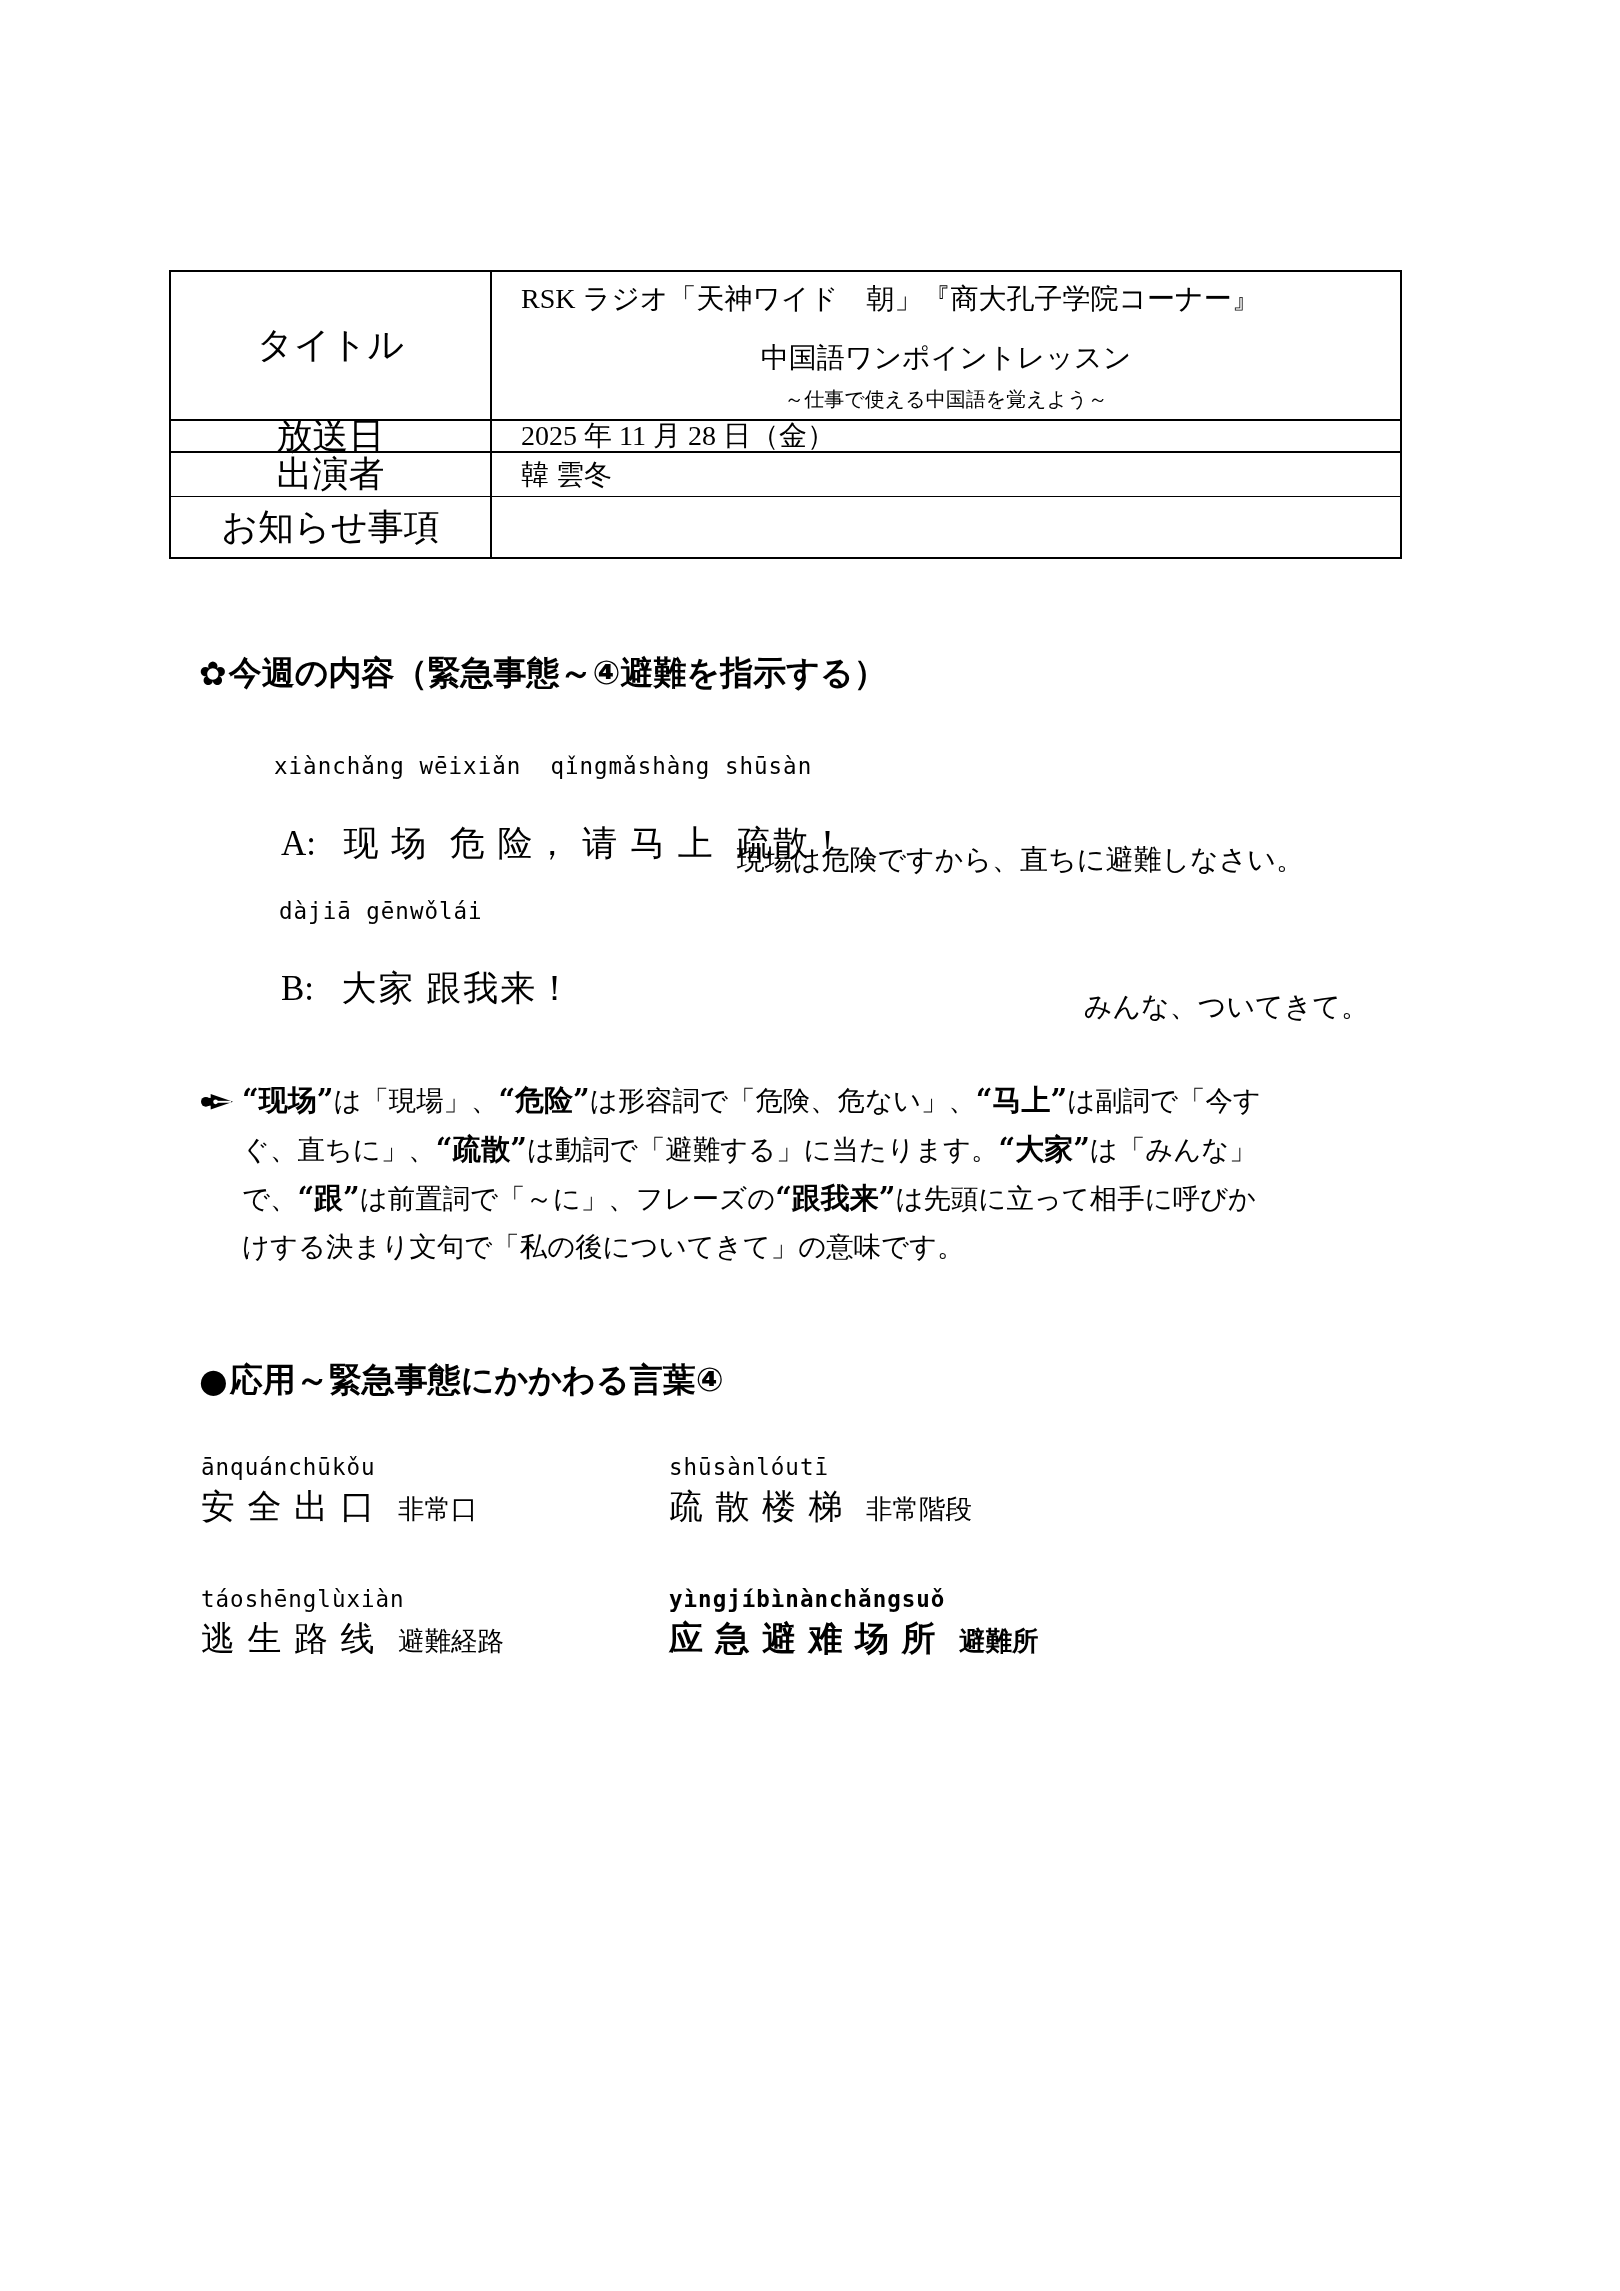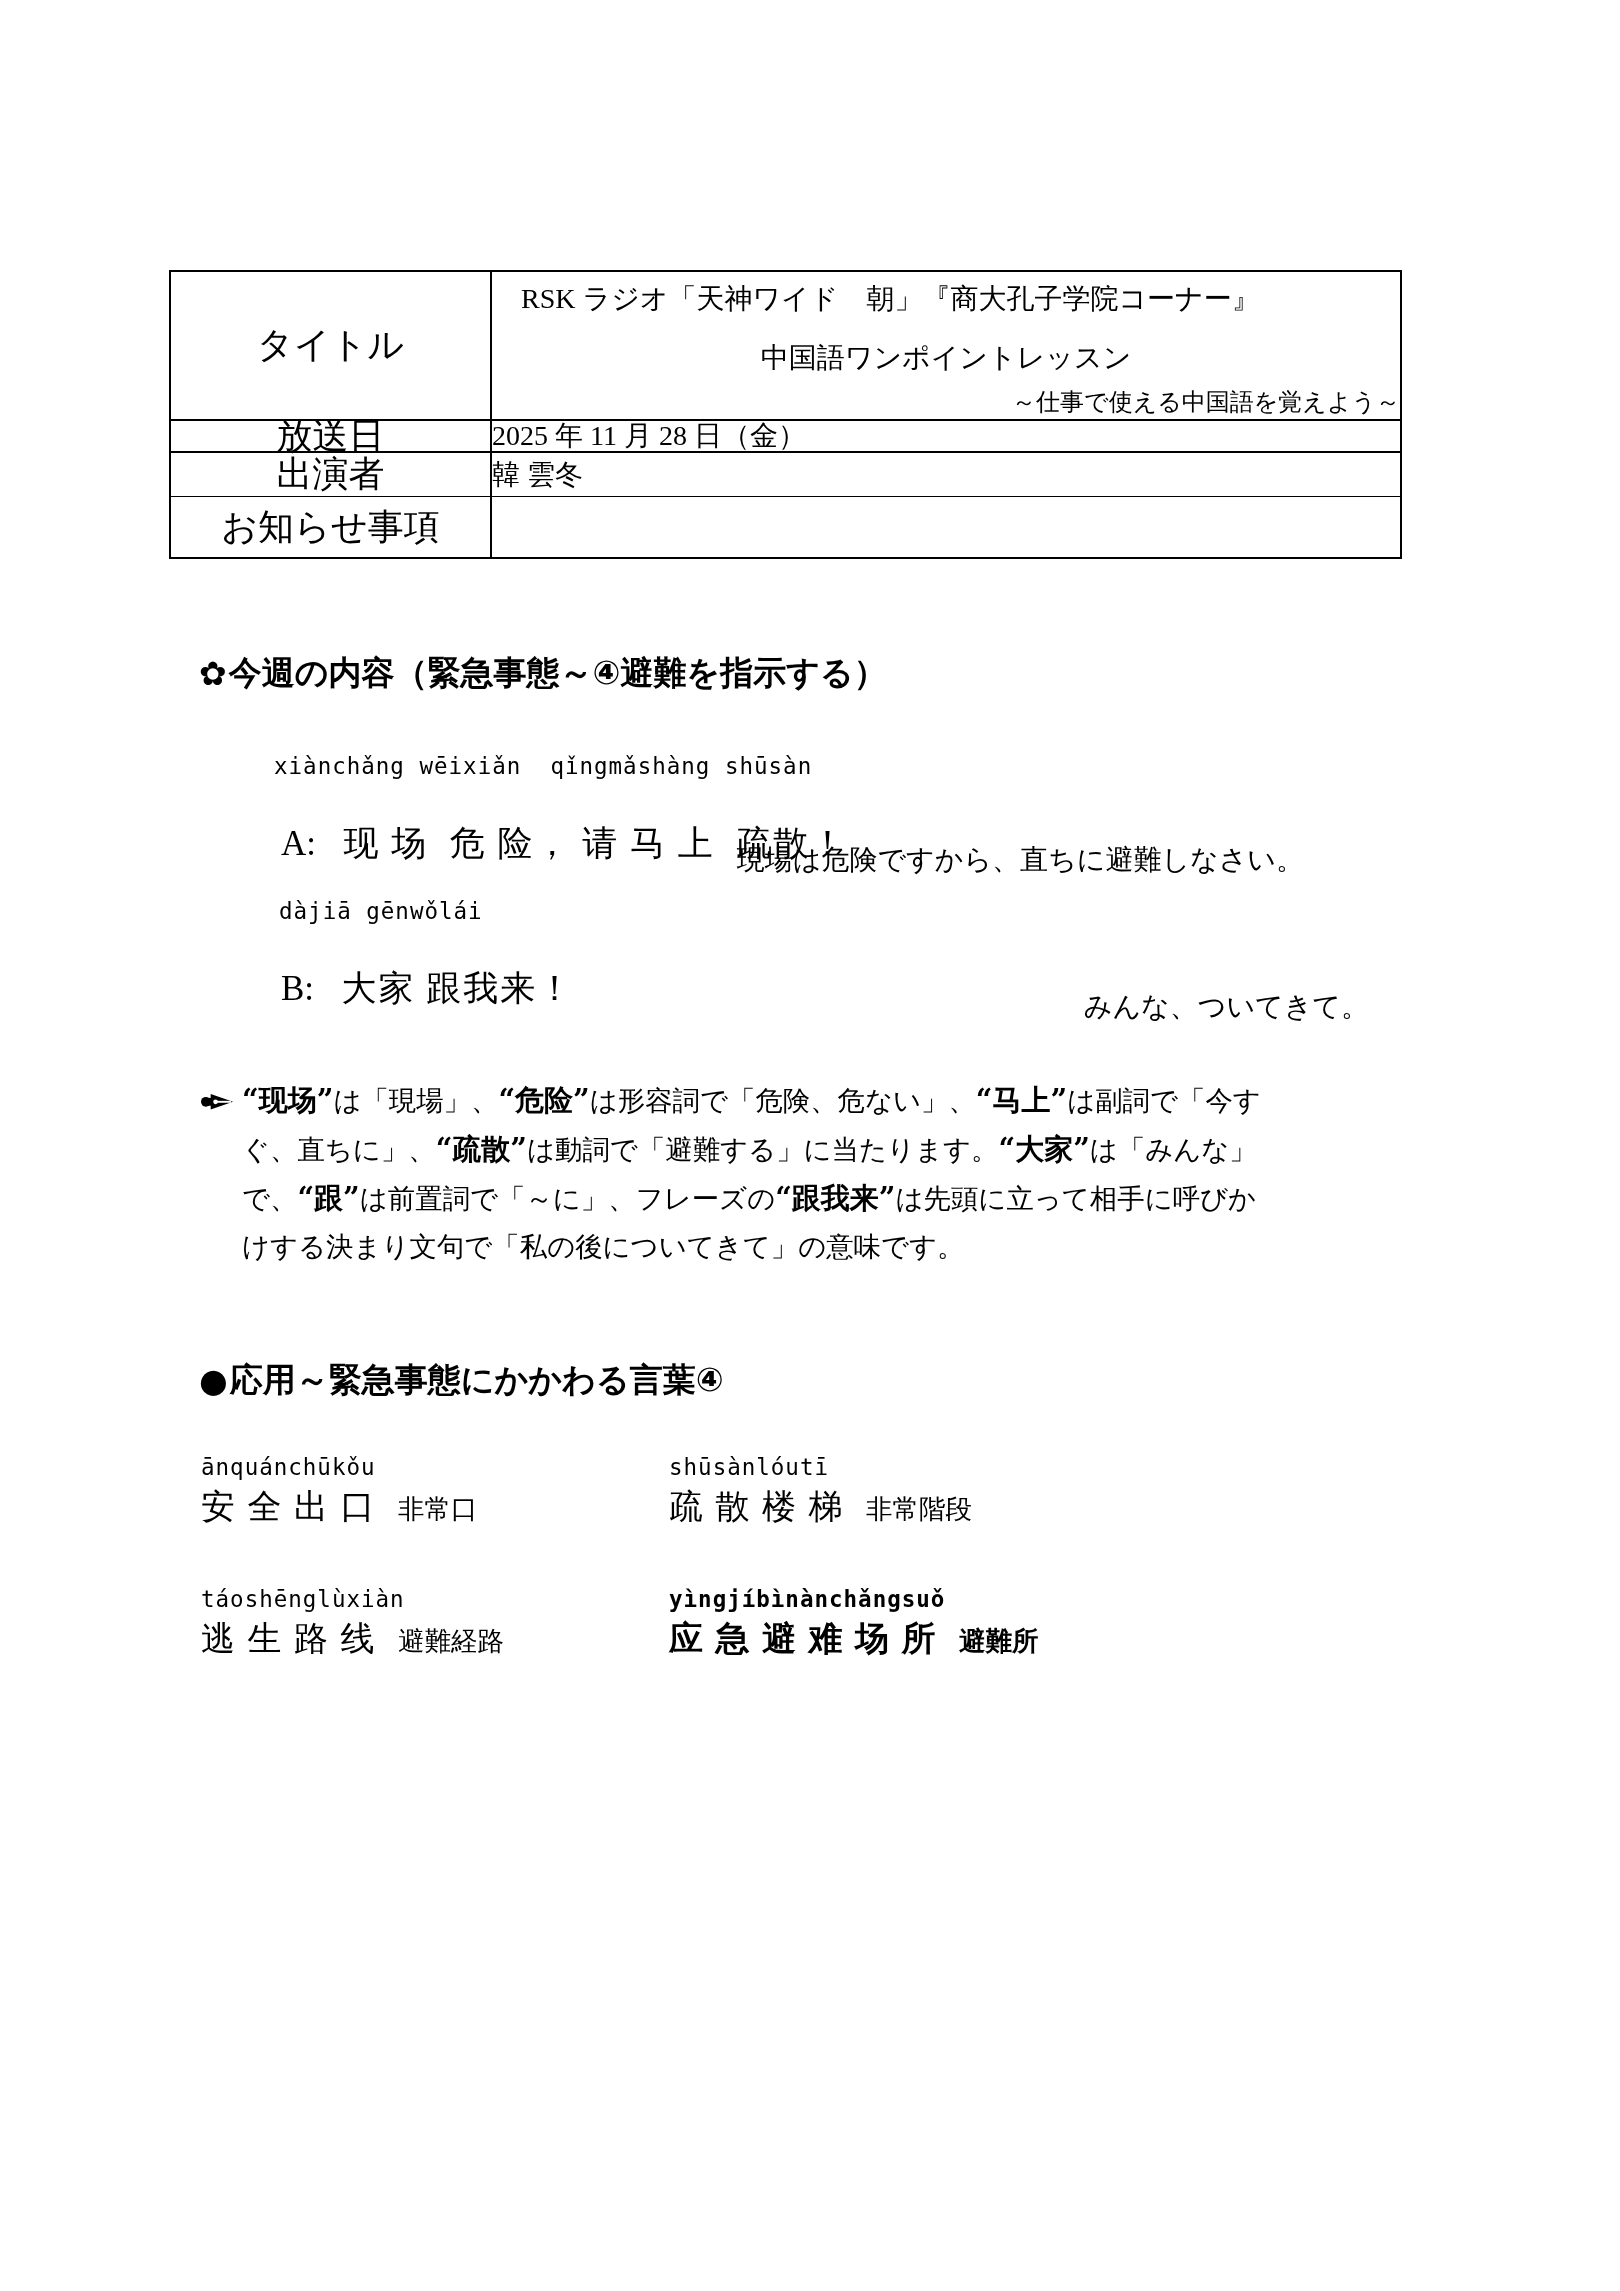--- a/index.html
+++ b/index.html
@@ -36,7 +36,7 @@
   .td-title { flex-direction:column; align-items:stretch; padding:0; }
   .td-title .l1 { margin-top:7.8px;  text-align:left; padding-left:29px; font-size:28px; }
   .td-title .l2 { margin-top:21.6px; text-align:center; font-size:28px; }
-  .td-title .l3 { margin-top:8.8px;  text-align:right; font-size:24px; }
+  .td-title .l3 { margin-top:8.8px;  text-align:center; font-size:20px; }
   
   .heading {
     position:absolute;

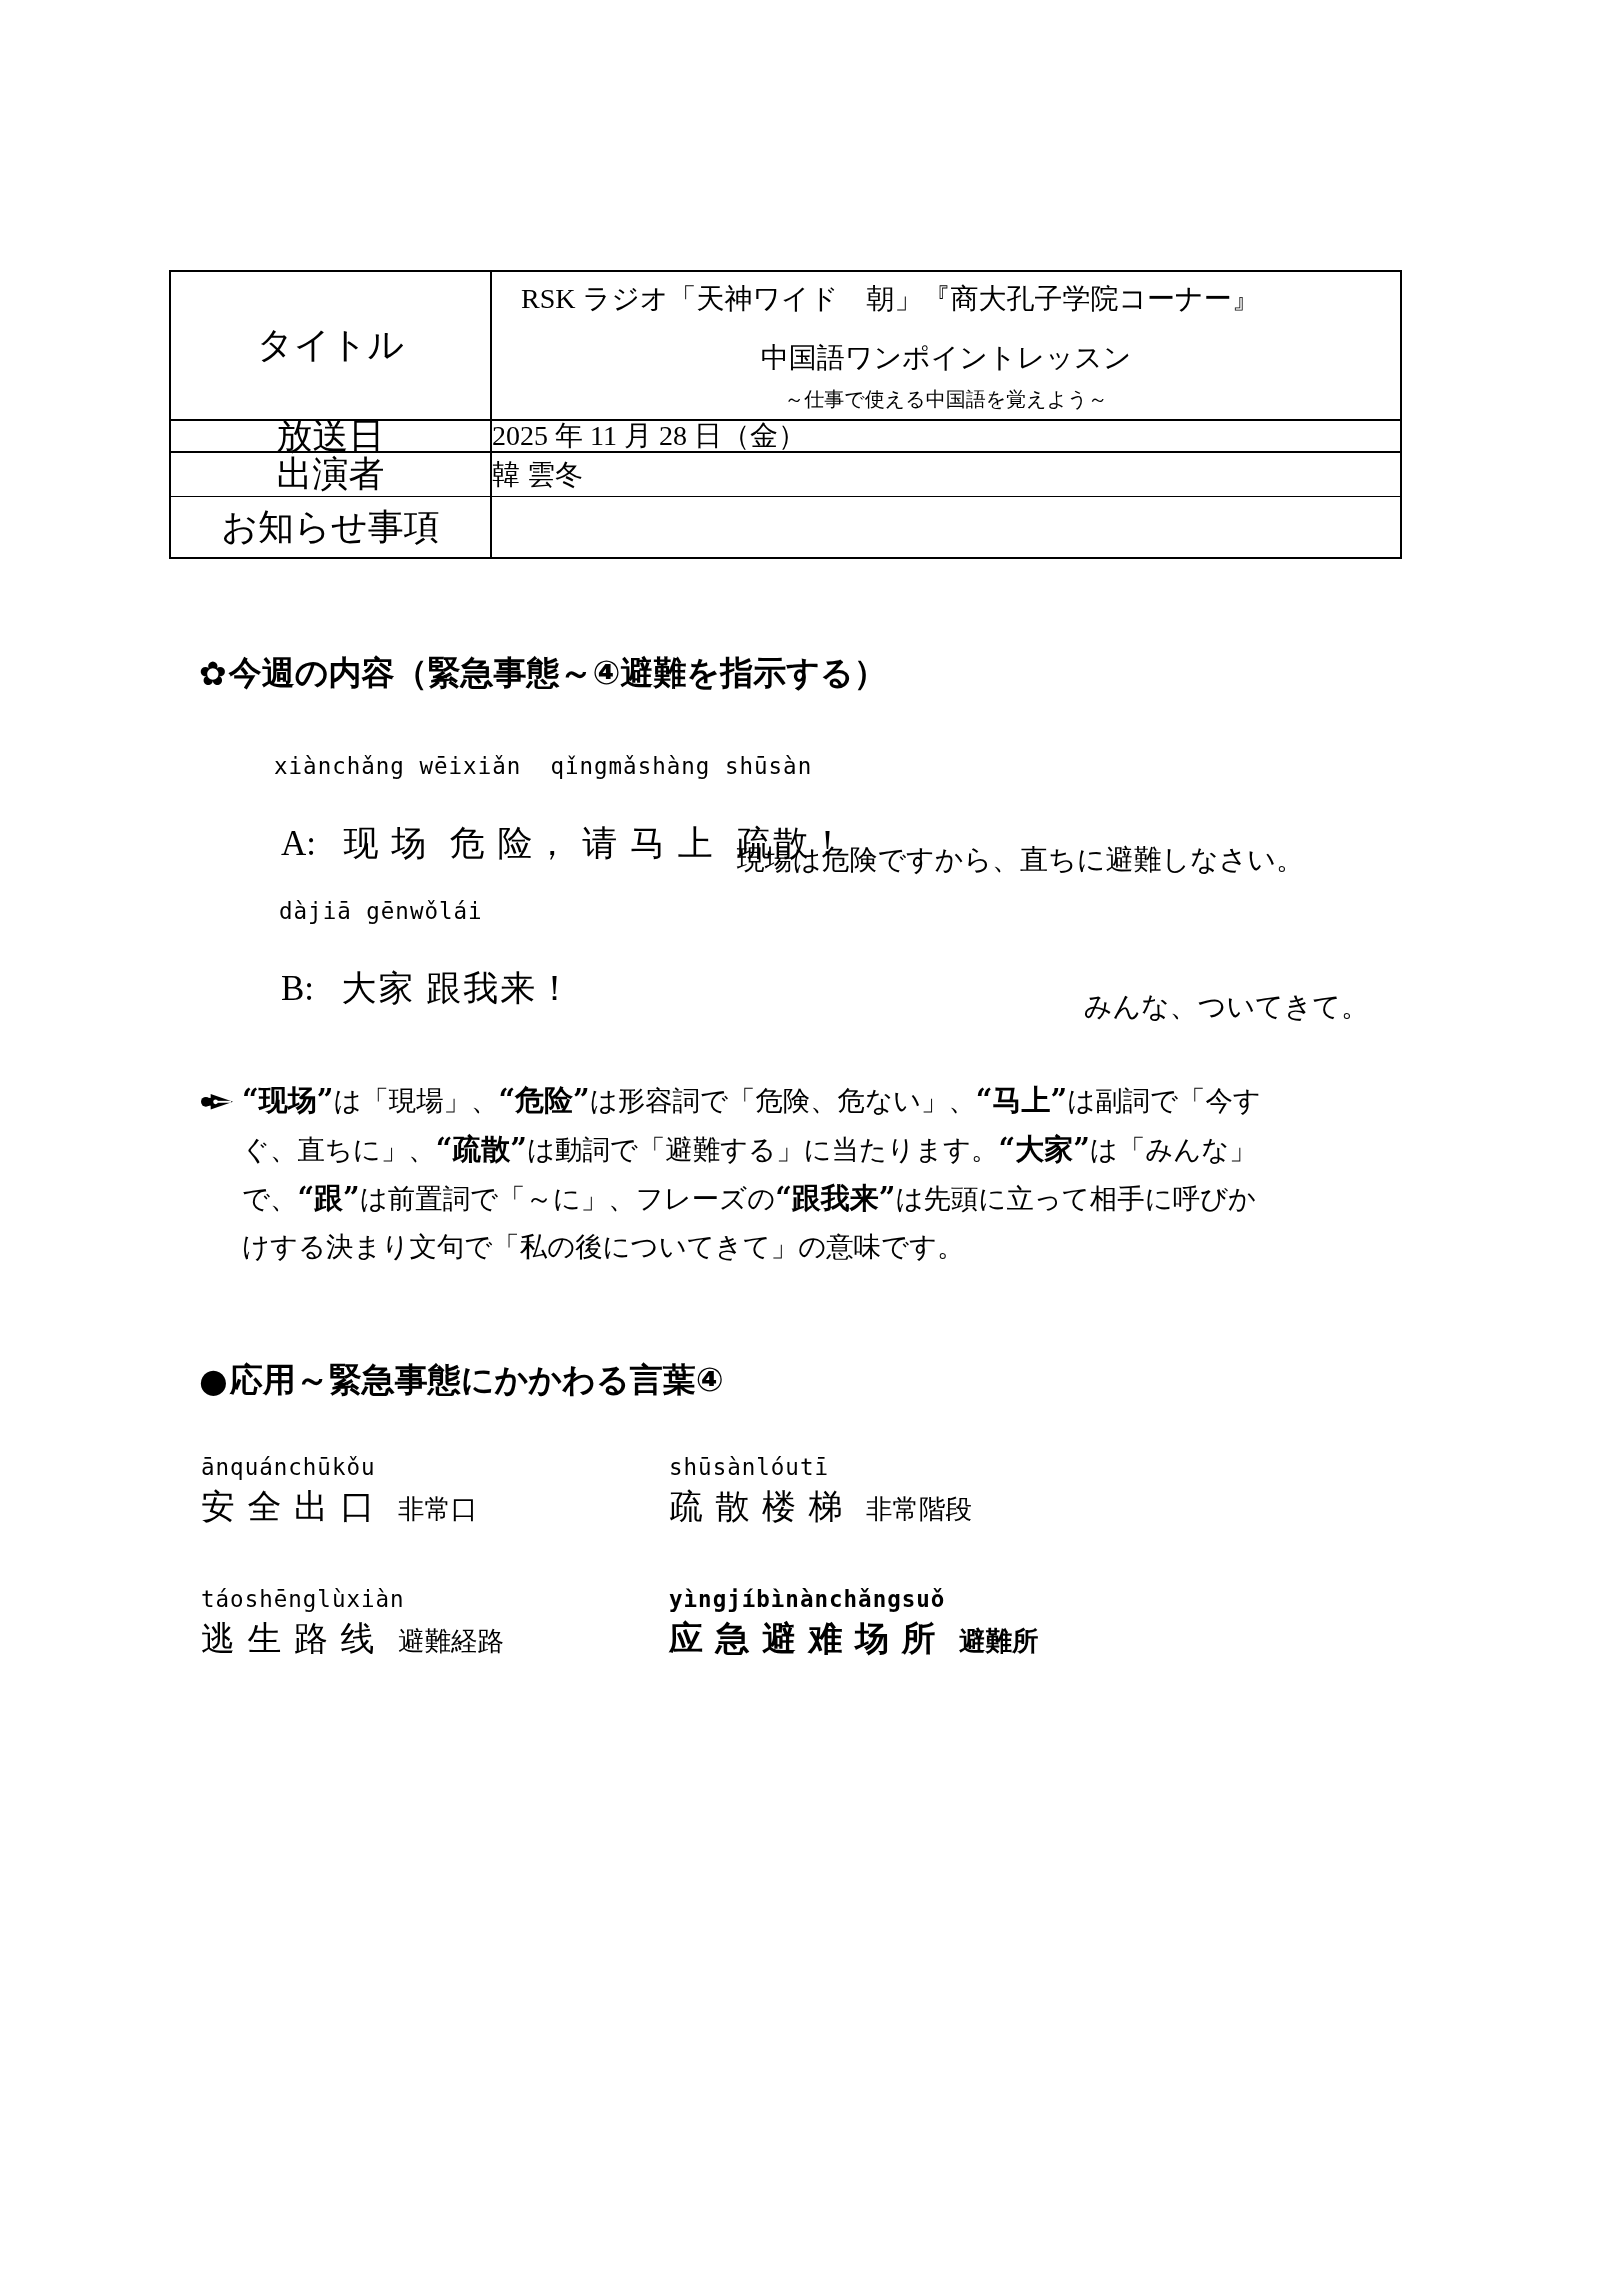--- a/index.html
+++ b/index.html
@@ -31,7 +31,7 @@
   .td {
     flex:1; box-sizing:border-box;
     display:flex; align-items:center;
-    font-size:28px; white-space:pre;
+    padding-left:29px; font-size:28px; white-space:pre;
   }
   .td-title { flex-direction:column; align-items:stretch; padding:0; }
   .td-title .l1 { margin-top:7.8px;  text-align:left; padding-left:29px; font-size:28px; }

